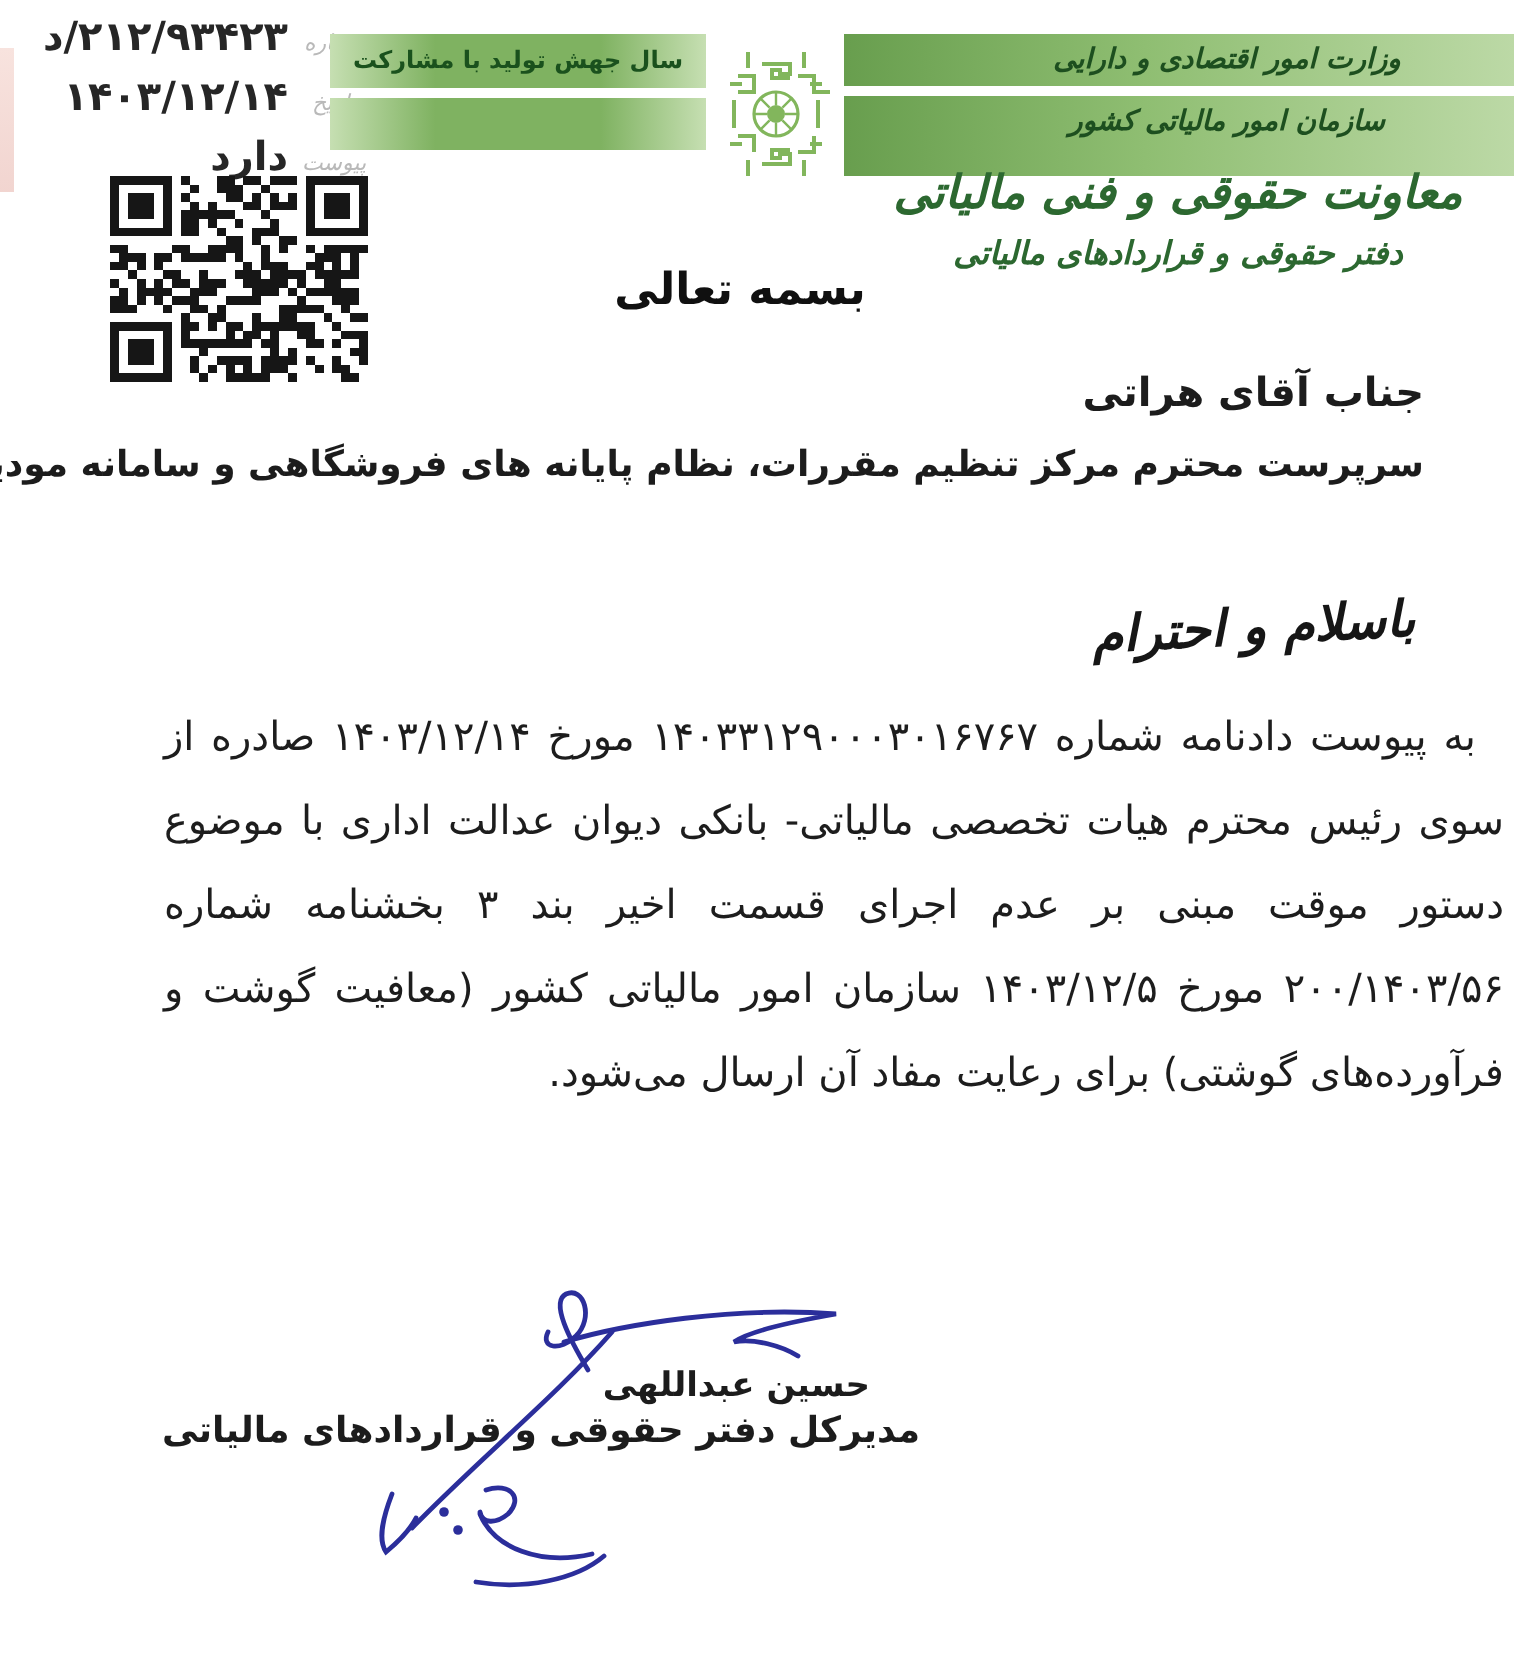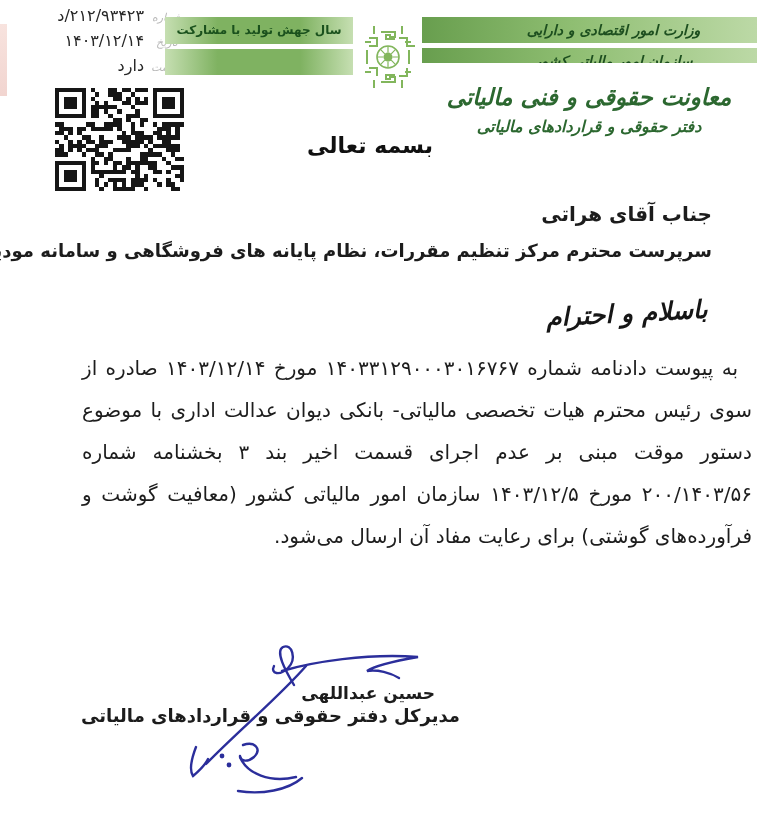--- a/index.html
+++ b/index.html
@@ -12,7 +12,7 @@
   .meta{position:absolute;left:14px;top:6px;width:170px;direction:rtl;}
   .meta-row{display:flex;align-items:baseline;justify-content:flex-start;margin-bottom:6px;}
   .meta-label{font-size:11px;font-style:italic;color:#b9b9b9;width:34px;flex:0 0 auto;text-align:center;}
-  .meta-value{font-size:16px;font-weight:normal;color:#262626;margin-right:6px;white-space:nowrap;}
+  .meta-value{font-size:20px;font-weight:bold;color:#262626;margin-right:6px;white-space:nowrap;}
   .scan-artifact{position:absolute;left:0;top:24px;width:7px;height:72px;
     background:linear-gradient(#f6dcd6,#eecac4);opacity:.8;}
   

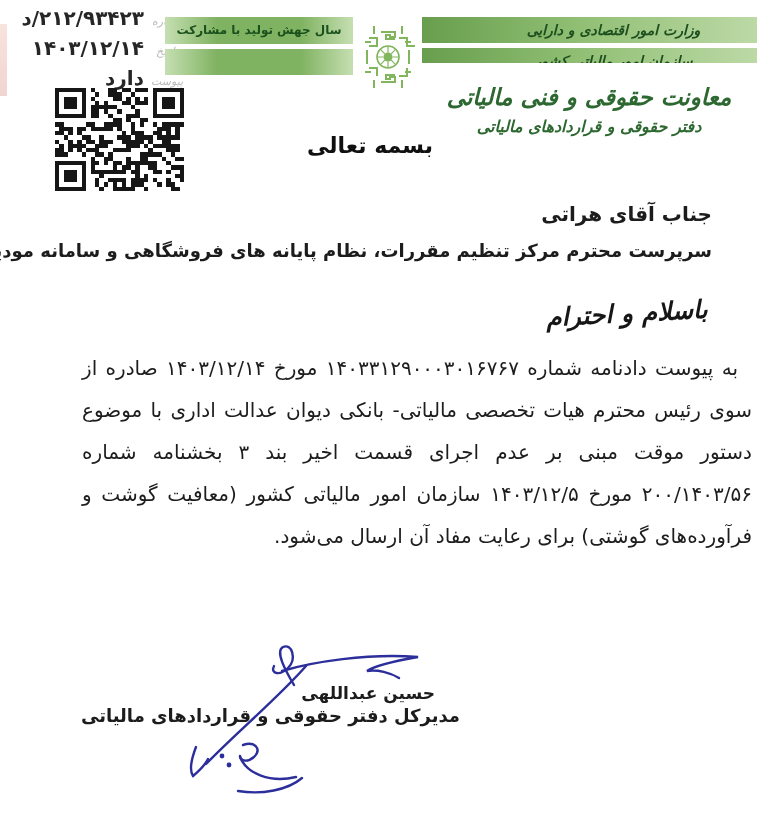--- a/index.html
+++ b/index.html
@@ -25,7 +25,7 @@
   .bar1-left{left:165px;top:17px;width:188px;height:27px;}
   .bar2-left{left:165px;top:49px;width:188px;height:26px;}
   .bar1-right{left:422px;top:17px;width:335px;height:26px;}
-  .bar2-right{left:422px;top:48px;width:335px;height:15px;}
+  .bar2-right{left:422px;top:48px;width:335px;height:40px;}
   .slogan-text{display:block;text-align:center;line-height:27px;
     font-size:12px;font-weight:bold;color:#1a511d;direction:rtl;}
   .iso-text{display:block;text-align:right;line-height:26px;

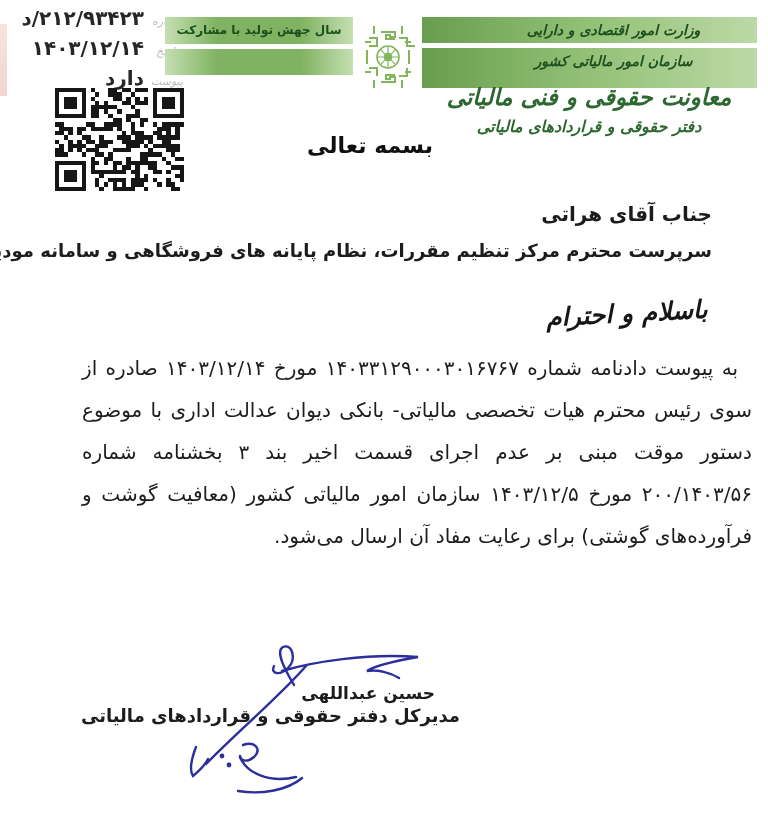--- a/index.html
+++ b/index.html
@@ -44,7 +44,7 @@
   .besmele{position:absolute;left:290px;top:133px;width:160px;text-align:center;
     font-size:22px;font-weight:bold;color:#101010;direction:rtl;}
   
-  .recipient{position:absolute;right:56px;left:30px;top:202px;direction:rtl;text-align:right;}
+  .recipient{position:absolute;right:56px;left:30px;top:184px;direction:rtl;text-align:right;}
   .recipient-name{font-size:20px;font-weight:bold;white-space:nowrap;}
   .recipient-title{font-size:18px;font-weight:bold;white-space:nowrap;margin-top:14px;}
   

